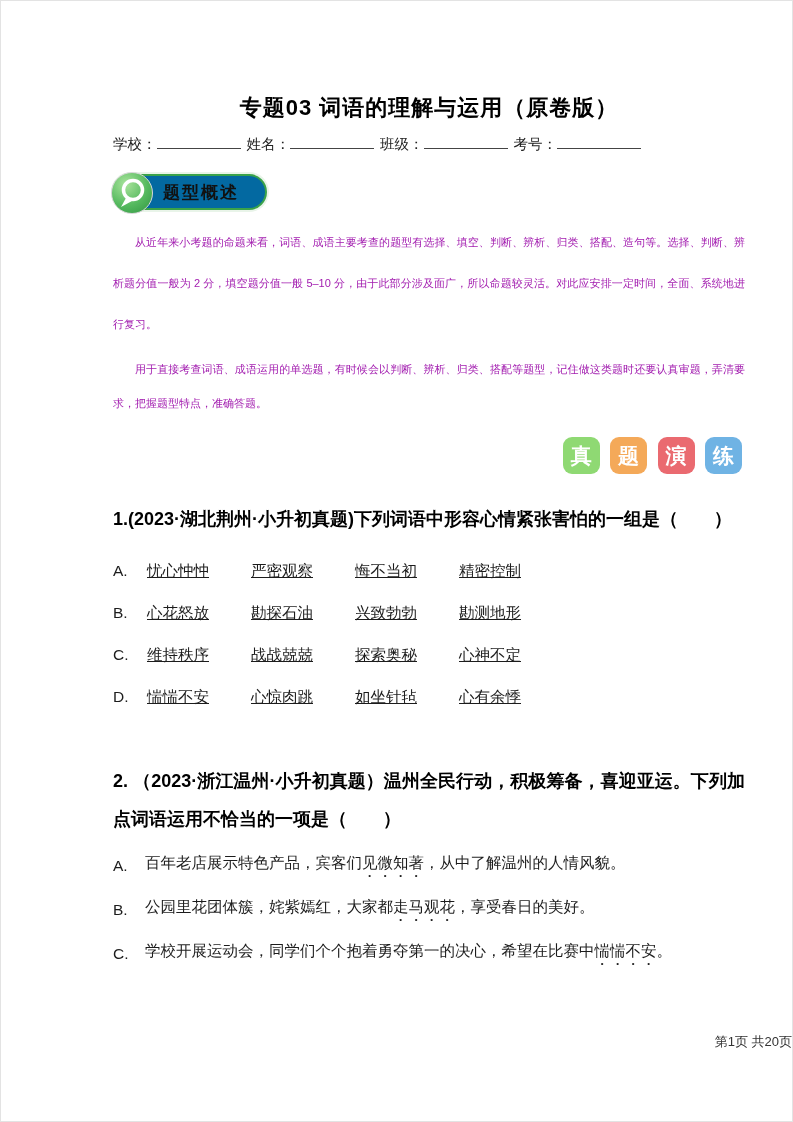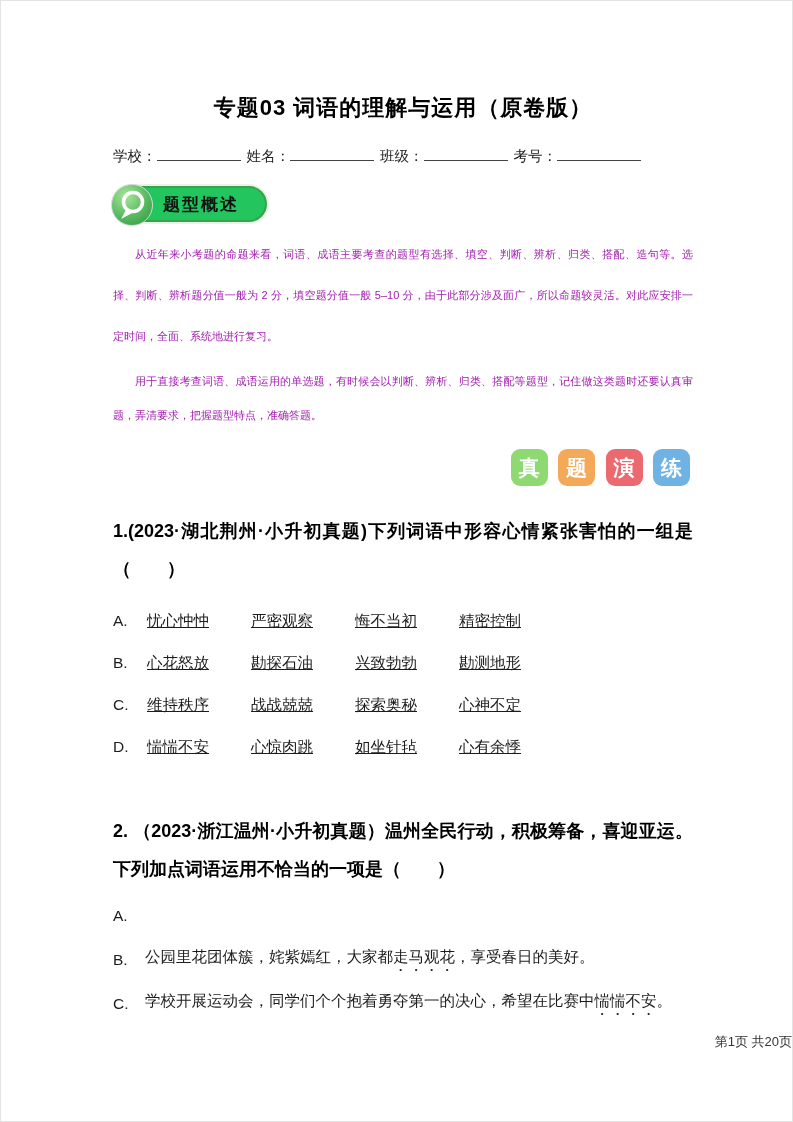--- a/index.html
+++ b/index.html
@@ -14,7 +14,7 @@
     color:#1a1a1a;
     overflow:hidden;
   }
-  .content { padding:92px 99px 0 112px; }
+  .content { padding:92px 47px 0 112px; }
 
   .title {
     text-align:center;

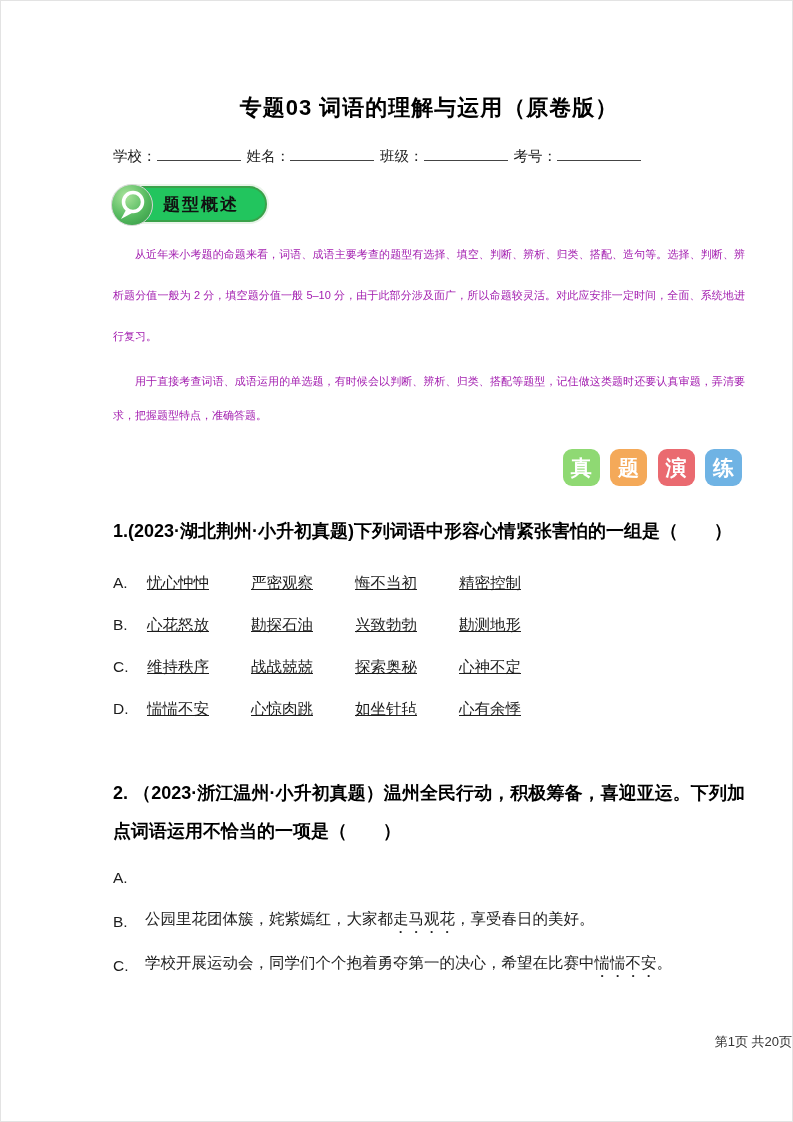--- a/index.html
+++ b/index.html
@@ -25,7 +25,7 @@
   }
 
   .info-line {
-    margin-top:24px;
+    margin-top:12px;
     font-size:14.5px;
     color:#222;
     white-space:nowrap;

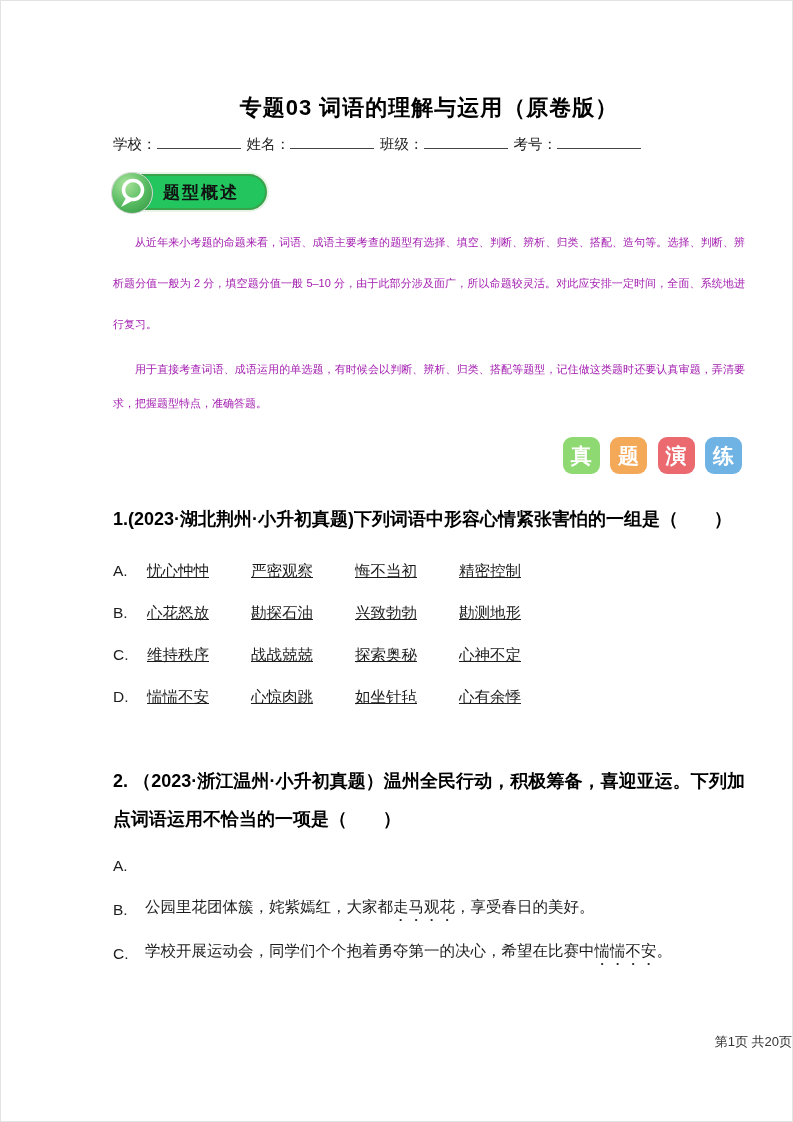--- a/index.html
+++ b/index.html
@@ -47,7 +47,7 @@
     align-items:center;
     height:36px;
     border-radius:20px;
-    background:#22c55e;
+    background:#0369a1;
     padding:0 26px 0 48px;
   }
   .badge.green { border:2px solid #3aa24a; box-shadow:0 0 0 2px #e9f4e9; }

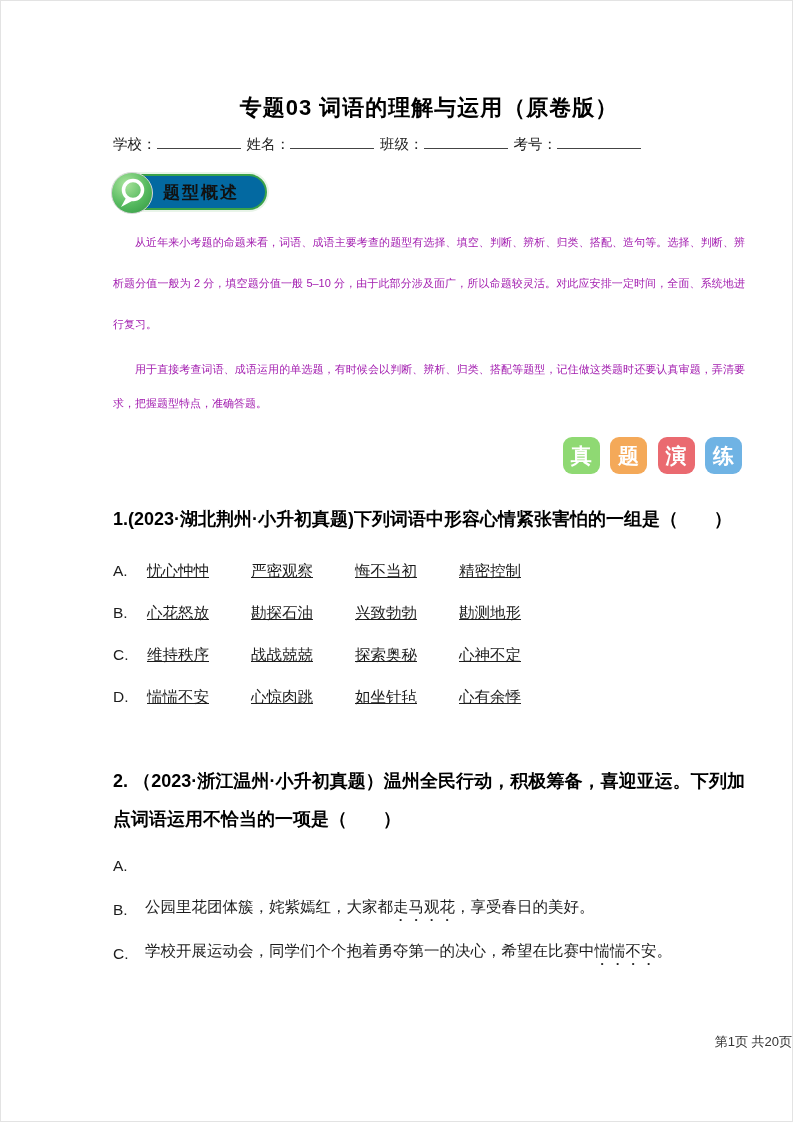--- a/index.html
+++ b/index.html
@@ -195,6 +195,7 @@
     <div class="opt-lines">
       <div class="opt-line">
         <span class="letter">A.</span>
+        <span><span>百年老店展示特色产品，宾客们</span><span class="emph">见微知著</span><span>，从中了解温州的人情风貌。</span></span>
       </div>
       <div class="opt-line">
         <span class="letter">B.</span>

